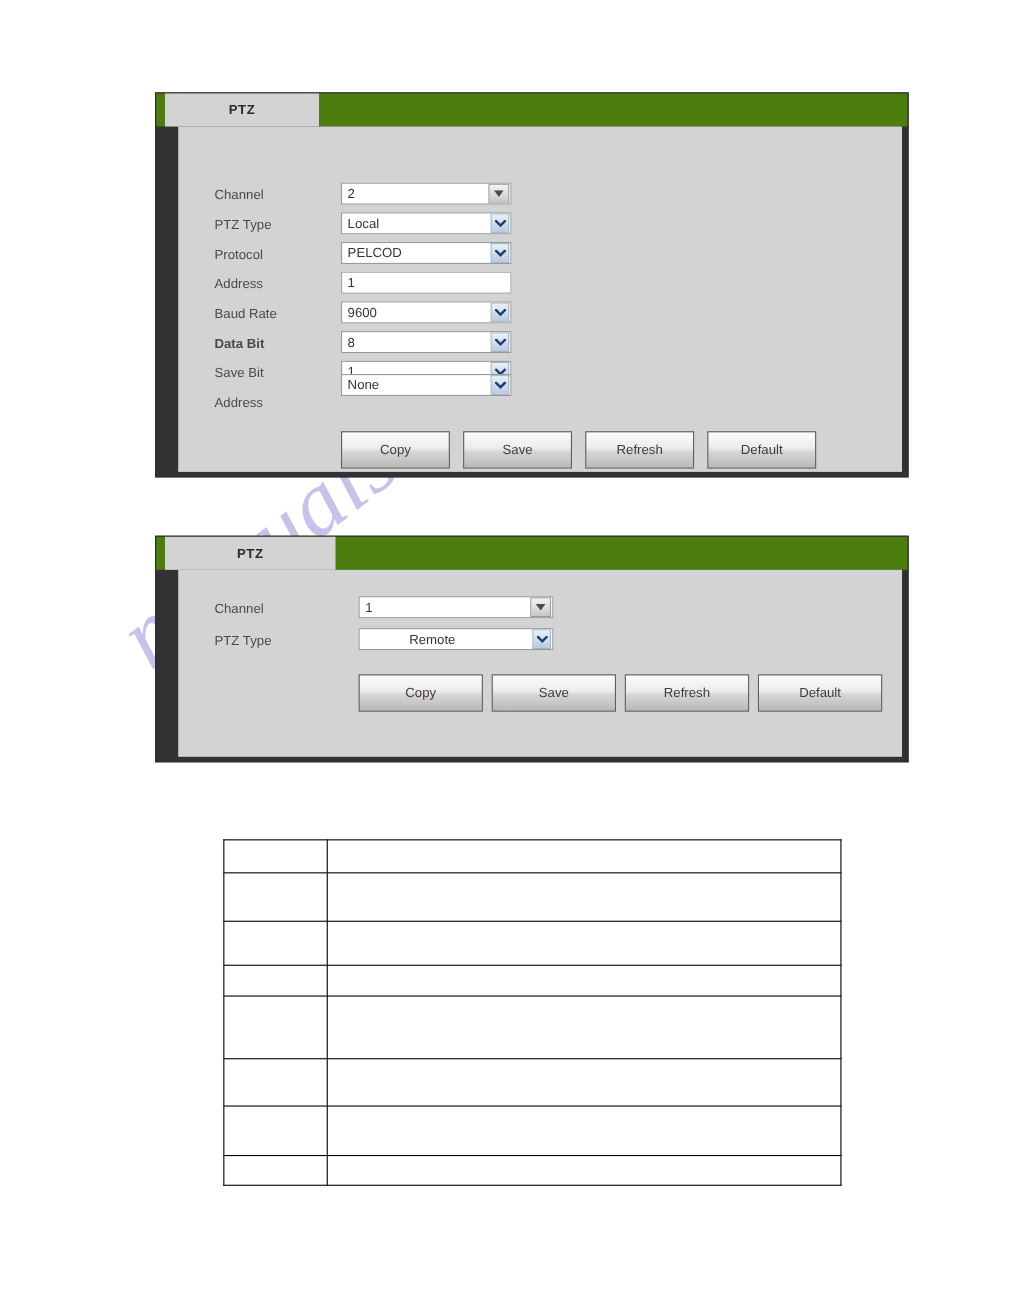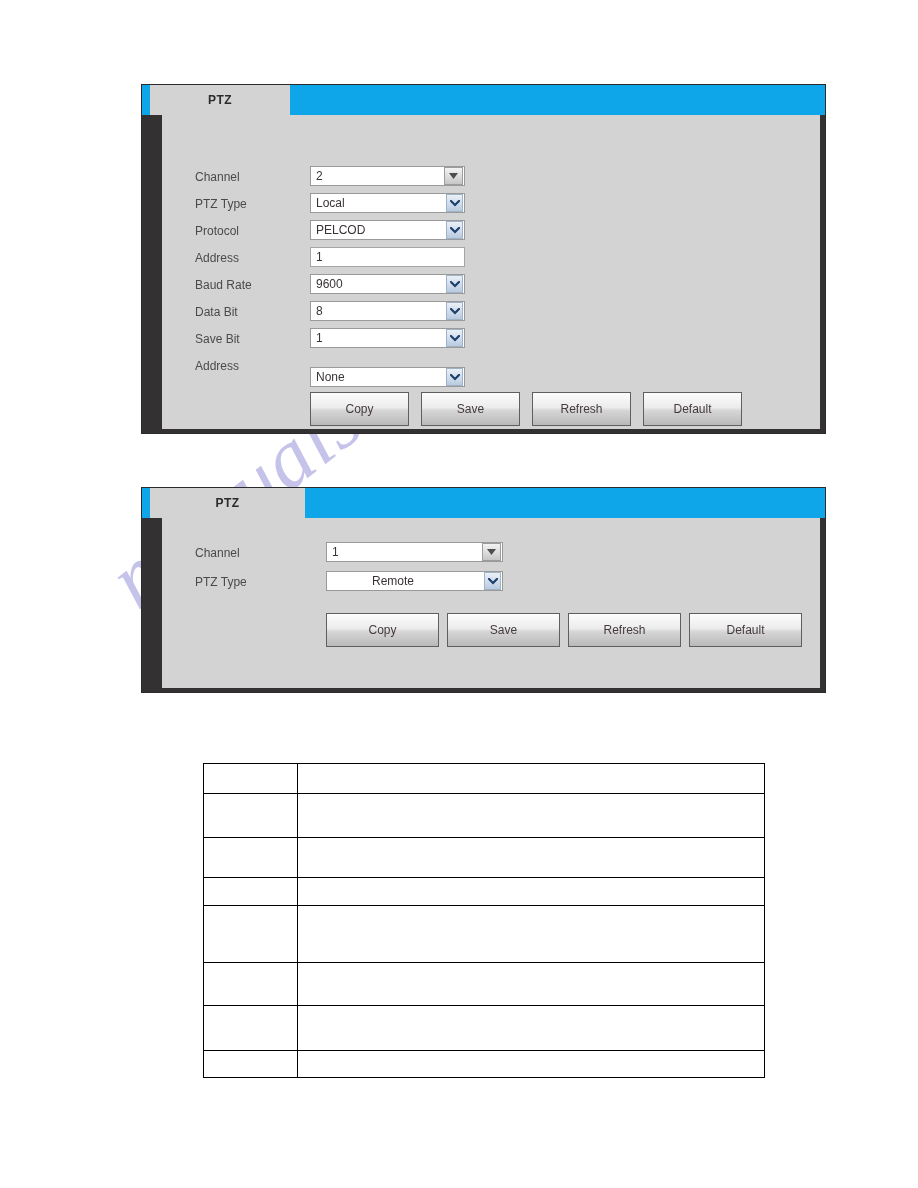--- a/index.html
+++ b/index.html
@@ -54,7 +54,7 @@
   .panel-tabbar {
     position: relative;
     height: 30px;
-    background: #0ea5e9;
+    background: #4d7c0f;
   }
   .panel-tab {
     position: absolute;

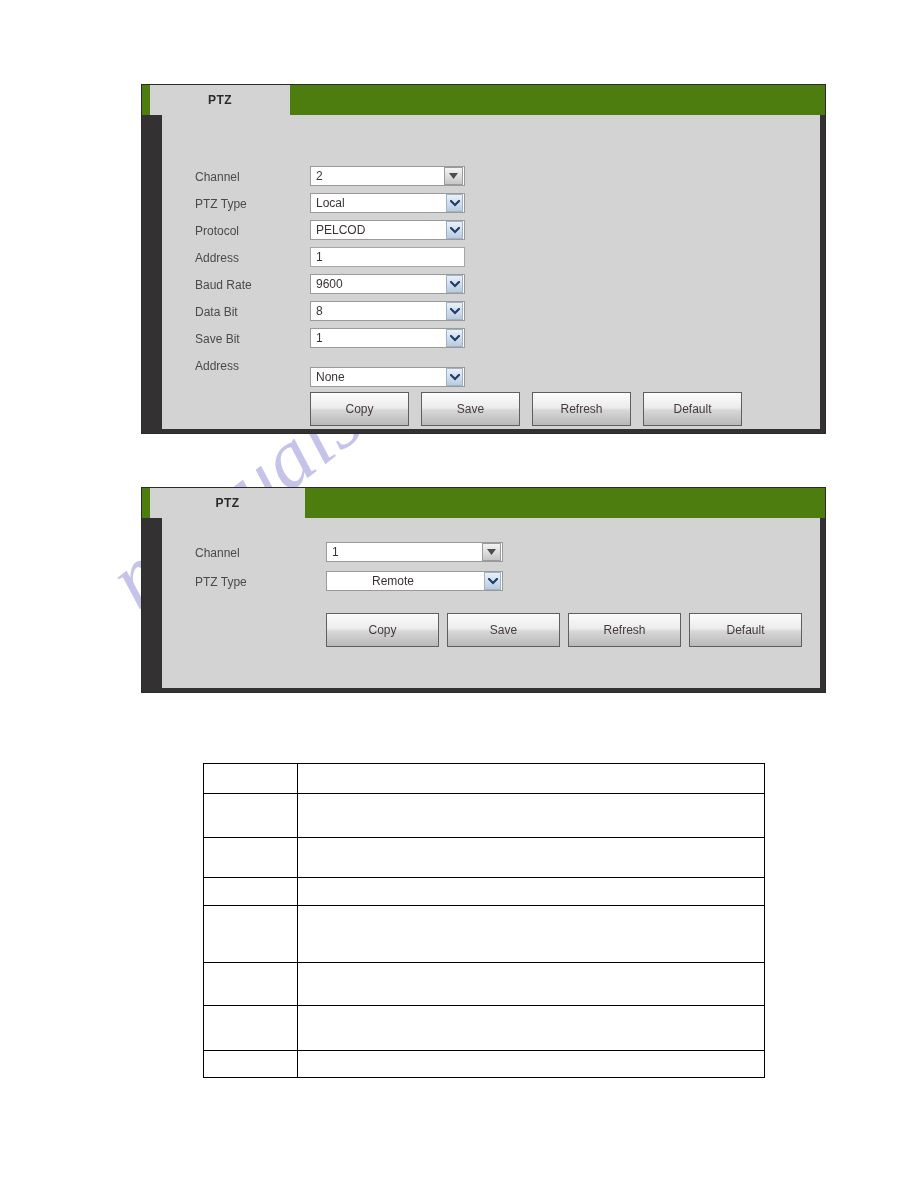--- a/index.html
+++ b/index.html
@@ -208,7 +208,7 @@
     <div class="form-row" style="left:33px; top:159px;">
       <span class="form-label">Baud Rate</span>
     </div>
-    <div class="form-row" style="left:33px; top:186px;">
+    <div class="form-row" style="left:33px; top:186px;font-weight:bold;">
       <span class="form-label">Data Bit</span>
     </div>
     <div class="form-row" style="left:33px; top:213px;">

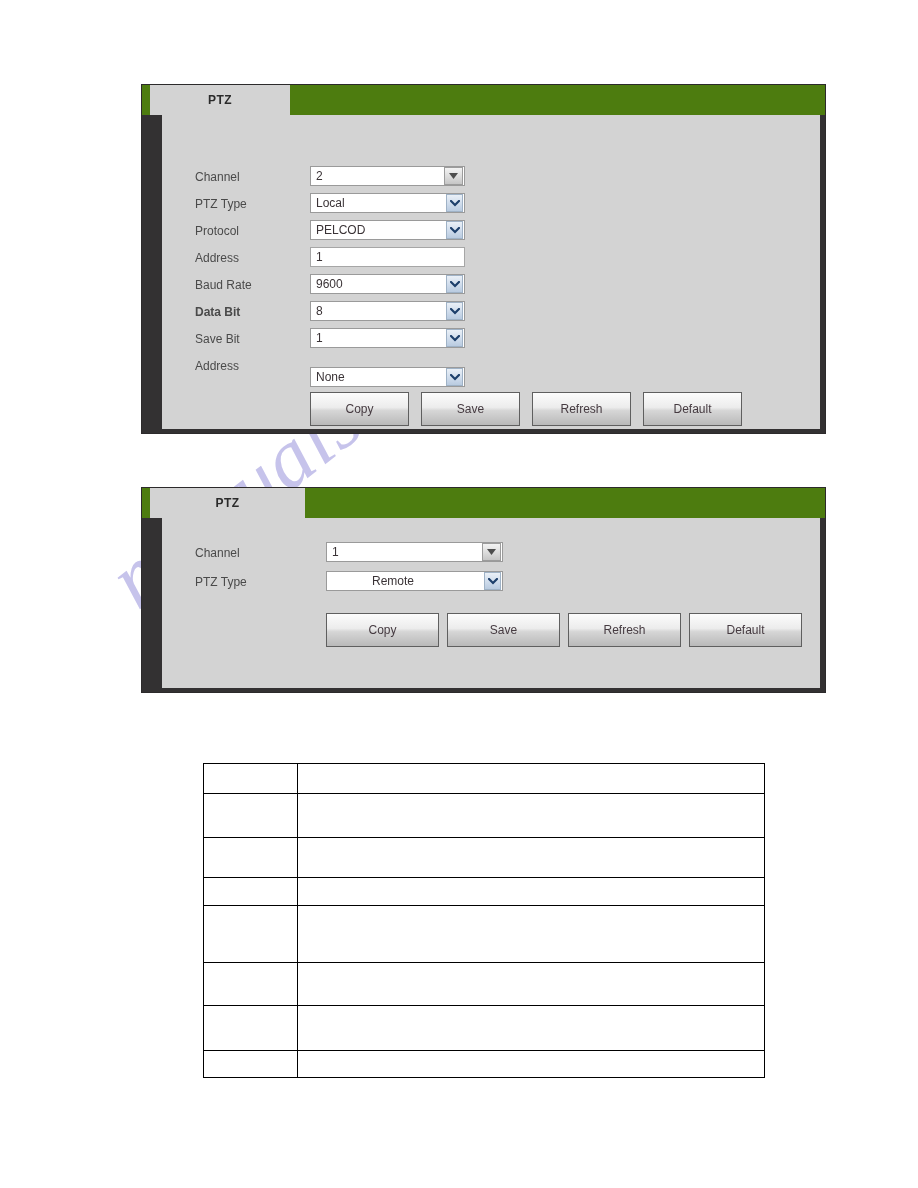--- a/index.html
+++ b/index.html
@@ -276,7 +276,7 @@
       </span>
     </div>
 
-    <div class="ctrl" style="left:148px; top:252px; width:155px;">
+    <div class="ctrl" style="left:148px; top:225px; width:155px;">
       <span class="ctrl-value">None</span>
       <span class="arrow-blue">
         <svg width="10" height="7" viewBox="0 0 10 7">

